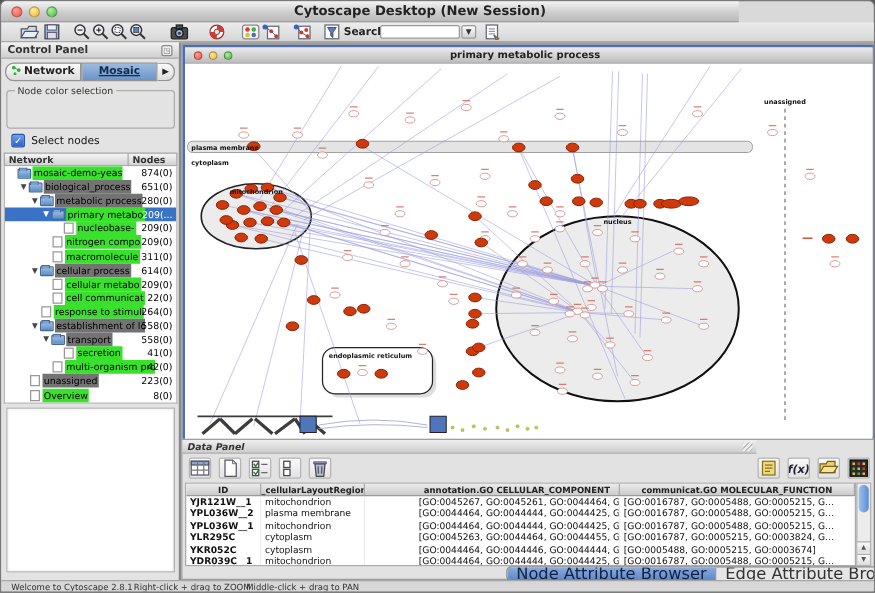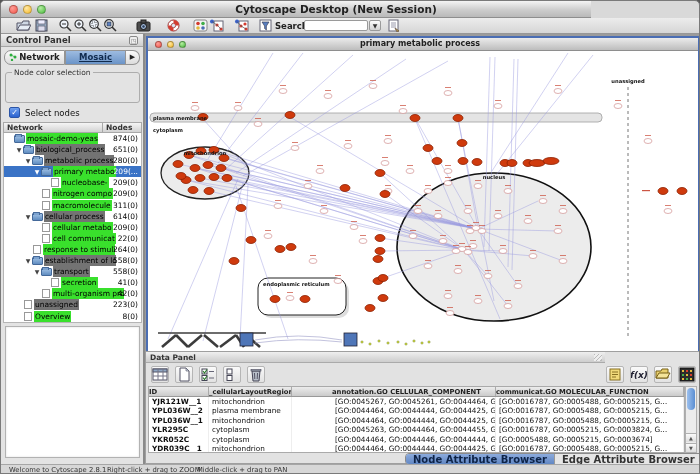--- a/index.html
+++ b/index.html
@@ -63,7 +63,7 @@
   #net-canvas{position:absolute;left:0;top:13px;width:550px;height:298px;background:#fff;cursor:crosshair;}
   
   #data-panel{position:absolute;left:0;top:317px;width:555px;height:113px;background:#e2e2e2;border:1px solid #9f9f9f;}
-  #dp-titlebar{position:absolute;left:0;top:0;width:459px;height:11px;background:linear-gradient(#efefef,#cdcdcd);border-bottom:1px solid #aaa;}
+  #dp-titlebar{position:absolute;left:0;top:0;width:459px;height:11px;background:linear-gradient(#efefef,#cdcdcd);border-bottom:1px solid #aaa;font-style:italic;}
   #dp-title{position:absolute;left:4px;top:1px;font-size:7.5px;font-weight:bold;color:#333;}
   #dp-grip{position:absolute;right:3px;top:2px;width:8px;height:7px;background:repeating-linear-gradient(135deg,#bbb 0 1px,#eee 1px 3px);cursor:nwse-resize;}
   .dpi{position:absolute;top:14px;width:18px;height:17px;border:1px solid #b5b5b5;border-radius:2px;background:linear-gradient(#fafafa,#e2e2e2);cursor:pointer;}

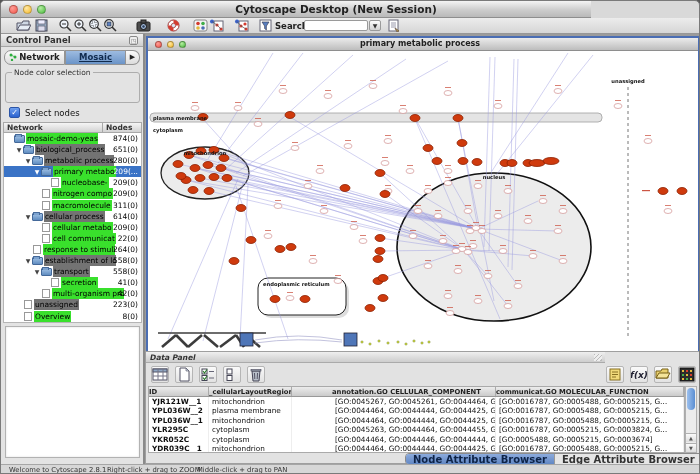--- a/index.html
+++ b/index.html
@@ -70,7 +70,7 @@
   .dpi svg{width:16px;height:15px;display:block;margin:0 auto;}
   #dp-table{position:absolute;left:2px;top:34px;width:537px;height:67px;background:#fff;border:1px solid #aaa;overflow:hidden;}
   #dp-thead{display:flex;height:10px;background:linear-gradient(#ececec,#cbcbcb);border-bottom:1px solid #999;}
-  #dp-thead div{font-size:6.8px;font-weight:bold;color:#222;text-align:left;line-height:10px;border-right:1px solid #aaa;overflow:hidden;white-space:nowrap;}
+  #dp-thead div{font-size:6.8px;font-weight:bold;color:#222;text-align:center;line-height:10px;border-right:1px solid #aaa;overflow:hidden;white-space:nowrap;}
   .dp-row{display:flex;height:9.4px;cursor:default;}
   .dp-row div{font-size:7.3px;line-height:9.4px;color:#111;padding:0 3px;border-right:1px solid #eee;overflow:hidden;white-space:nowrap;}
   .dp-row div:first-child{font-weight:bold;}

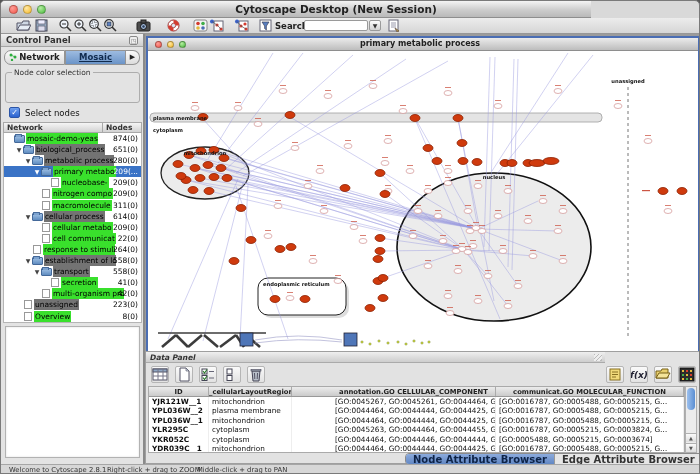--- a/index.html
+++ b/index.html
@@ -79,7 +79,7 @@
   #dp-thumb{position:absolute;left:1px;top:1px;width:8px;height:22px;border-radius:4px;background:linear-gradient(90deg,#9cc0ee,#5b8ed2);cursor:pointer;}
   .dp-sb-btn{position:absolute;left:0;width:10px;height:9px;font-size:5px;text-align:center;line-height:9px;color:#555;background:linear-gradient(#fafafa,#dcdcdc);border-top:1px solid #b0b0b0;cursor:pointer;}
   #dp-tabs{position:absolute;left:259px;top:101px;height:12px;display:flex;border:1px solid #8a8a8a;border-radius:4px;overflow:hidden;background:#e6e6e6;}
-  .dp-tab{font-size:10px;font-weight:bold;color:#333;line-height:11px;padding:0 7px;border-right:1px solid #999;cursor:pointer;white-space:nowrap;}
+  .dp-tab{font-size:13px;font-weight:normal;color:#333;line-height:11px;padding:0 7px;border-right:1px solid #999;cursor:pointer;white-space:nowrap;}
   .dp-tab:last-child{border-right:none;}
   .dp-tab.sel{background:linear-gradient(#8cabdd,#6187c4);color:#0d2347;}
   

